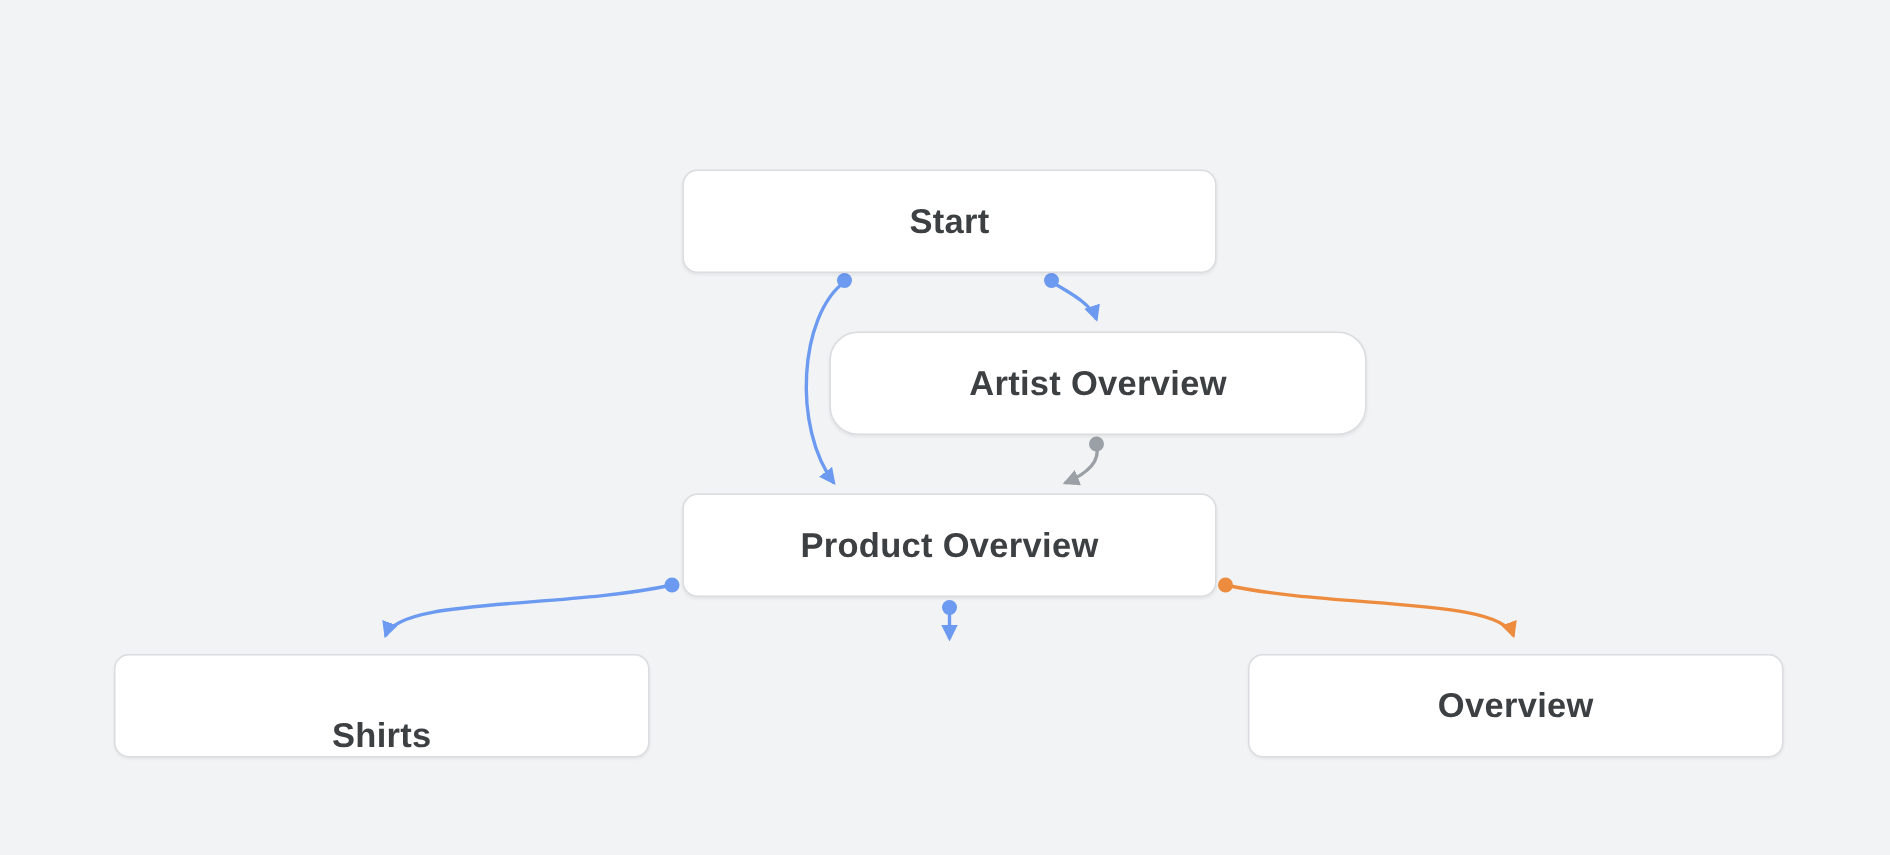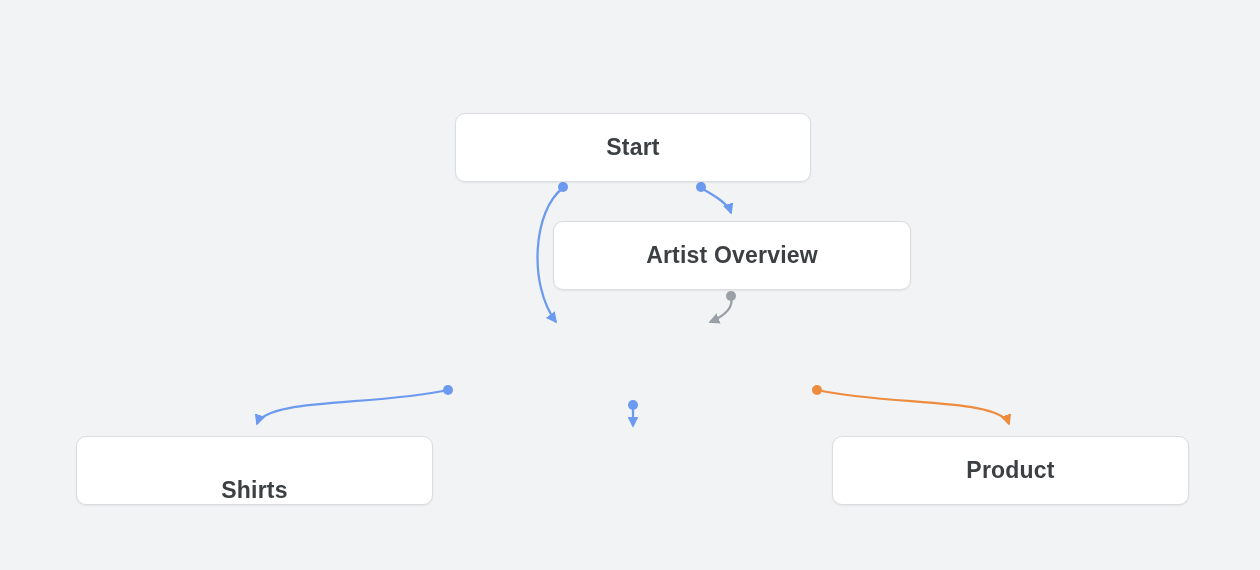--- a/index.html
+++ b/index.html
@@ -82,7 +82,7 @@
   <div class="node" style="left: 455px; top: 113px; width: 356px; height: 69px;">
     <span class="node-label">Start</span>
   </div>
-  <div class="node" style="left: 553px; top: 221px; width: 358px; height: 69px;">
+  <div class="node" style="left: 553px; top: 221px; width: 358px; height: 69px; border-radius: 19px;">
     <span class="node-label">Artist Overview</span>
   </div>
   <div class="node" style="left: 76px; top: 436px; width: 357px; height: 69px; align-items: flex-end;">

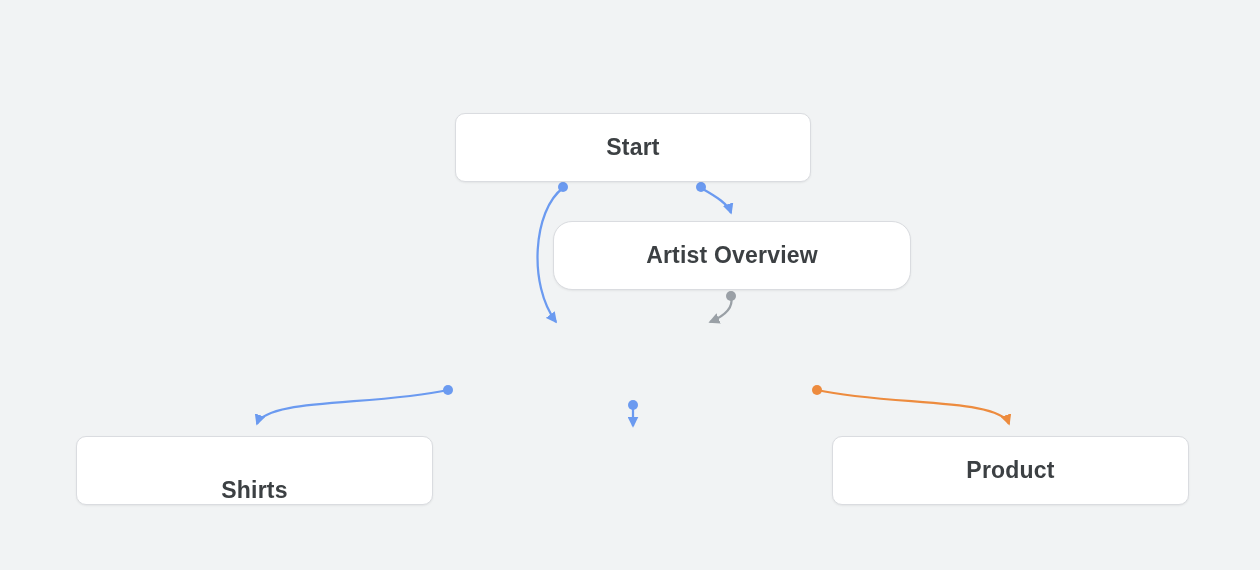--- a/index.html
+++ b/index.html
@@ -85,6 +85,9 @@
   <div class="node" style="left: 553px; top: 221px; width: 358px; height: 69px; border-radius: 19px;">
     <span class="node-label">Artist Overview</span>
   </div>
+  <div class="node" style="left: 455px; top: 329px; width: 356px; height: 69px;">
+    <span class="node-label">Product Overview</span>
+  </div>
   <div class="node" style="left: 76px; top: 436px; width: 357px; height: 69px; align-items: flex-end;">
     <span class="node-label">Shirts</span>
   </div>

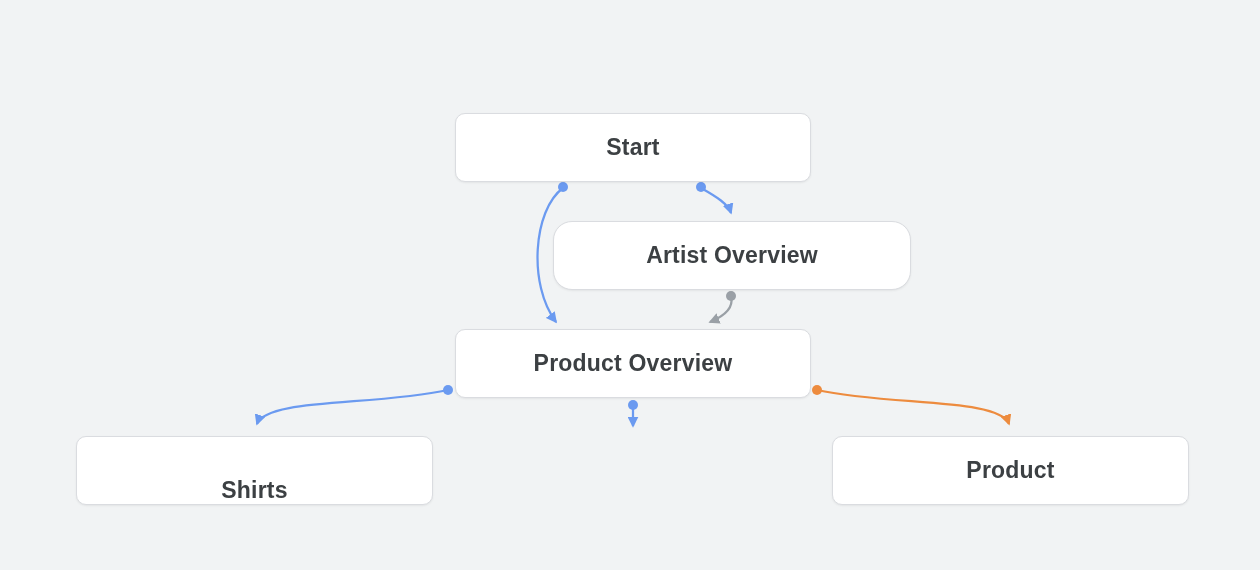--- a/index.html
+++ b/index.html
@@ -92,7 +92,7 @@
     <span class="node-label">Shirts</span>
   </div>
   <div class="node" style="left: 832px; top: 436px; width: 357px; height: 69px;">
-    <span class="node-label">Product</span>
+    <span class="node-label">Overview</span>
   </div>
 
 </div>

